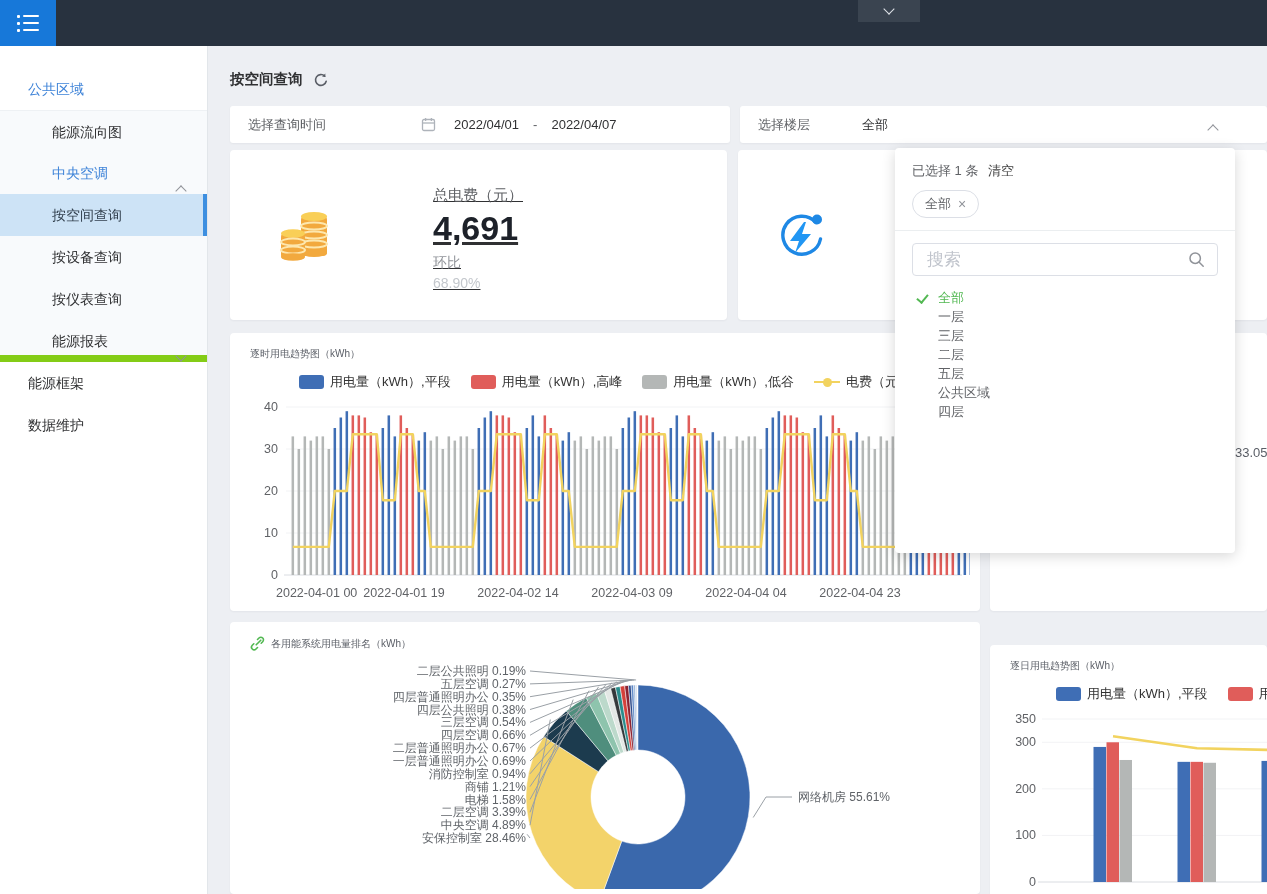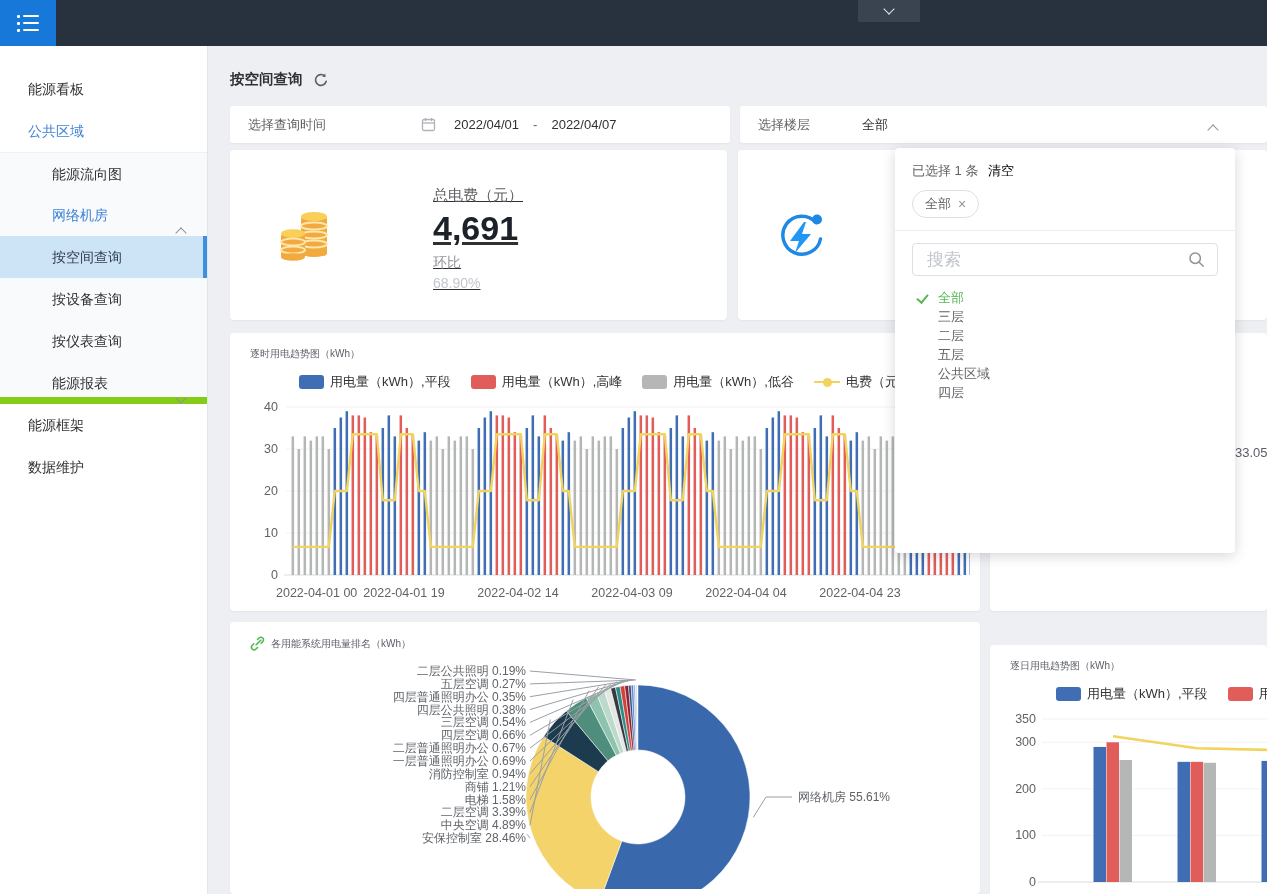--- a/index.html
+++ b/index.html
@@ -97,7 +97,6 @@
 </div>
 
 <div id="sidebar">
-    <div class="side-item lvl1"><span>能源看板</span></div>
     <div class="side-item lvl1 active"><span>公共区域</span></div>
     <div class="side-item lvl2 grp grp-first"><span>能源流向图</span></div>
     <div class="side-item lvl2 grp active"><span>网络机房</span><span class="chevwrap"><span class="chev up"></span></span></div>

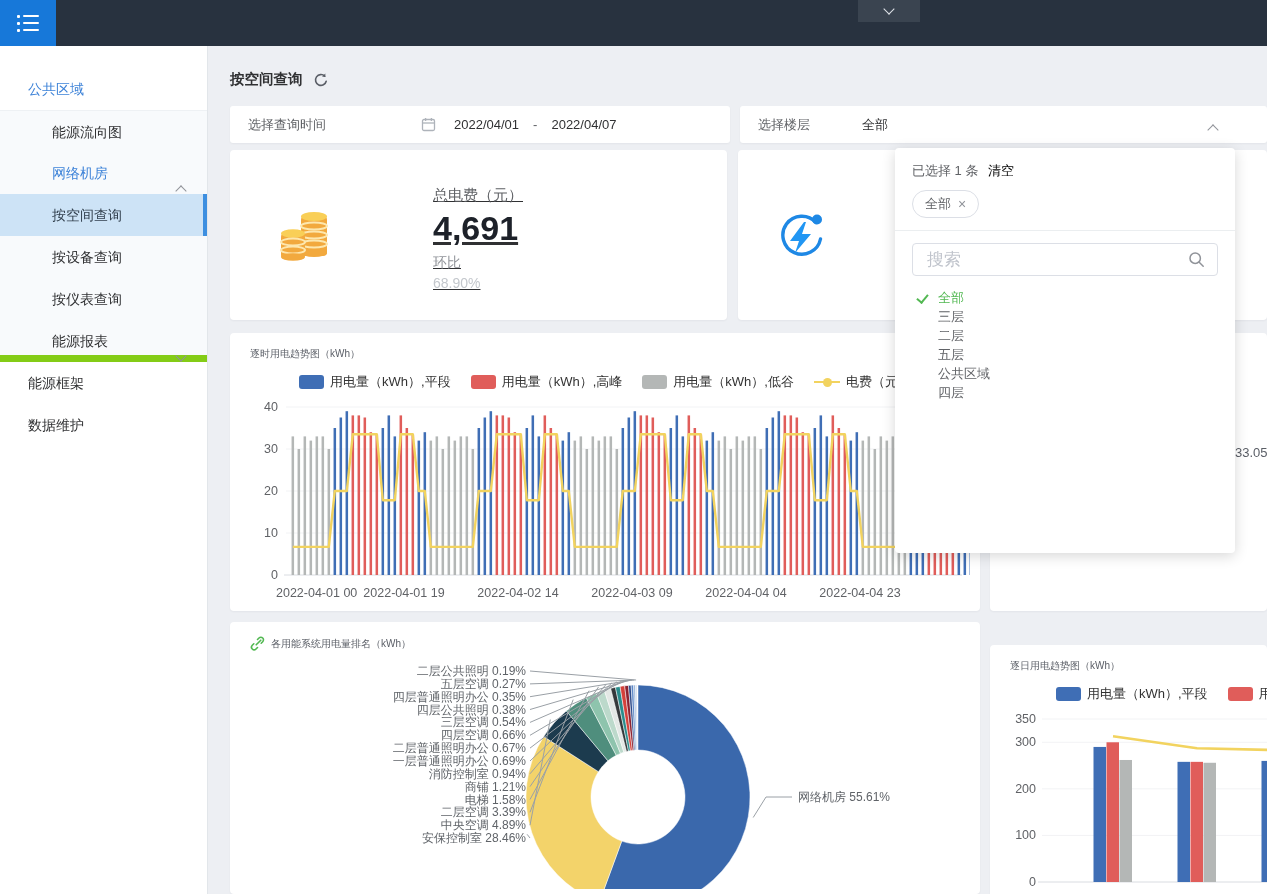--- a/index.html
+++ b/index.html
@@ -99,7 +99,7 @@
 <div id="sidebar">
     <div class="side-item lvl1 active"><span>公共区域</span></div>
     <div class="side-item lvl2 grp grp-first"><span>能源流向图</span></div>
-    <div class="side-item lvl2 grp active"><span>网络机房</span><span class="chevwrap"><span class="chev up"></span></span></div>
+    <div class="side-item lvl2 grp active"><span>中央空调</span><span class="chevwrap"><span class="chev up"></span></span></div>
     <div class="side-item lvl3 grp selected"><span>按空间查询</span></div>
     <div class="side-item lvl3 grp"><span>按设备查询</span></div>
     <div class="side-item lvl3 grp"><span>按仪表查询</span></div>

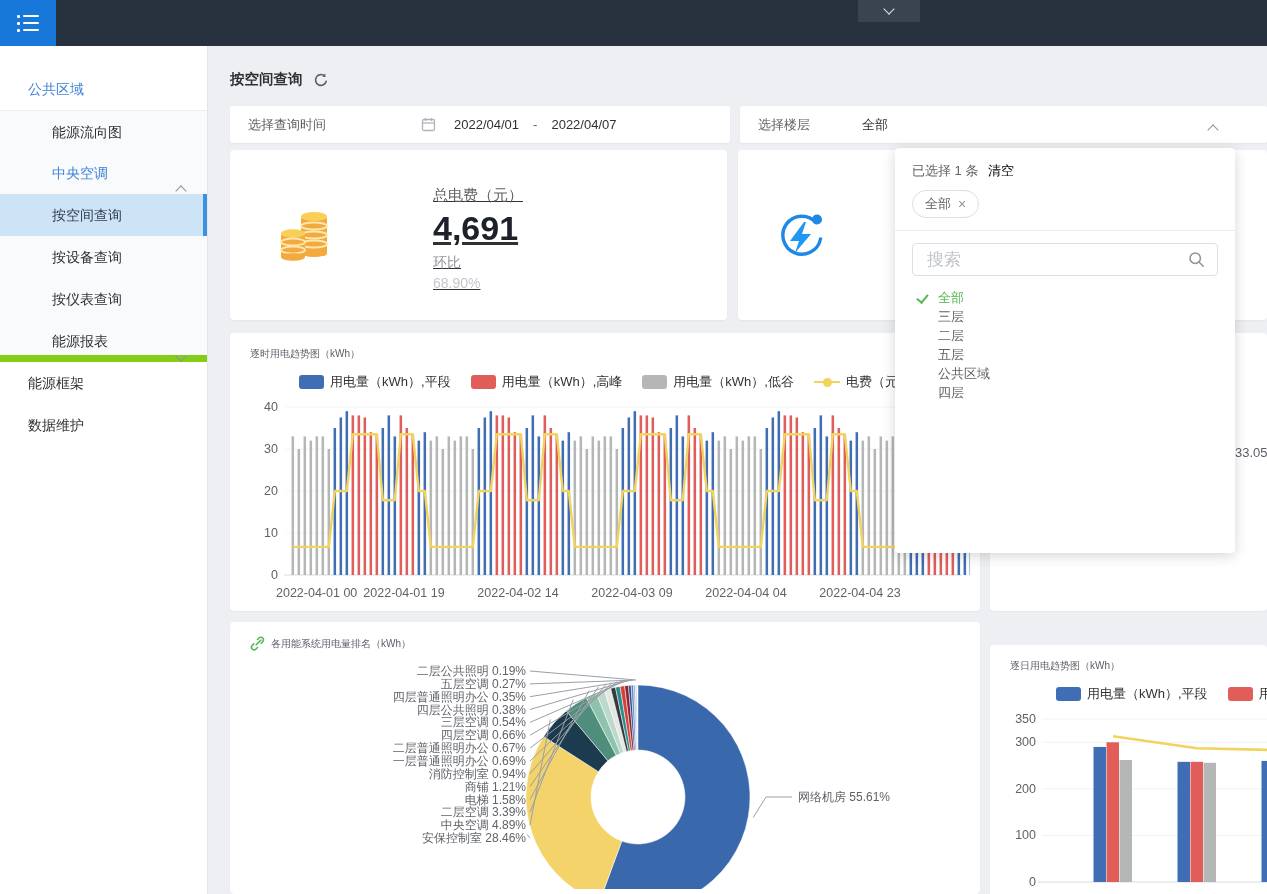--- a/index.html
+++ b/index.html
@@ -58,7 +58,7 @@
   #floor-panel{position:absolute;left:895px;top:148px;width:340px;height:405px;background:#fff;border-radius:4px;
                box-shadow:0 3px 14px rgba(0,0,0,.16);z-index:100;box-sizing:border-box;}
   #panel-head{margin:14px 0 0 17px;font-size:13px;color:#606266;}
-  #panel-clear{color:#000000;cursor:pointer;margin-left:6px;}
+  #panel-clear{color:#404040;cursor:pointer;margin-left:6px;}
   #panel-tag{display:inline-flex;align-items:center;gap:7px;margin:10px 0 0 17px;border:1px solid #dcdfe6;border-radius:14px;
              padding:4px 12px;font-size:13px;color:#606266;}
   #tag-close{color:#909399;cursor:pointer;font-size:14px;line-height:1;}

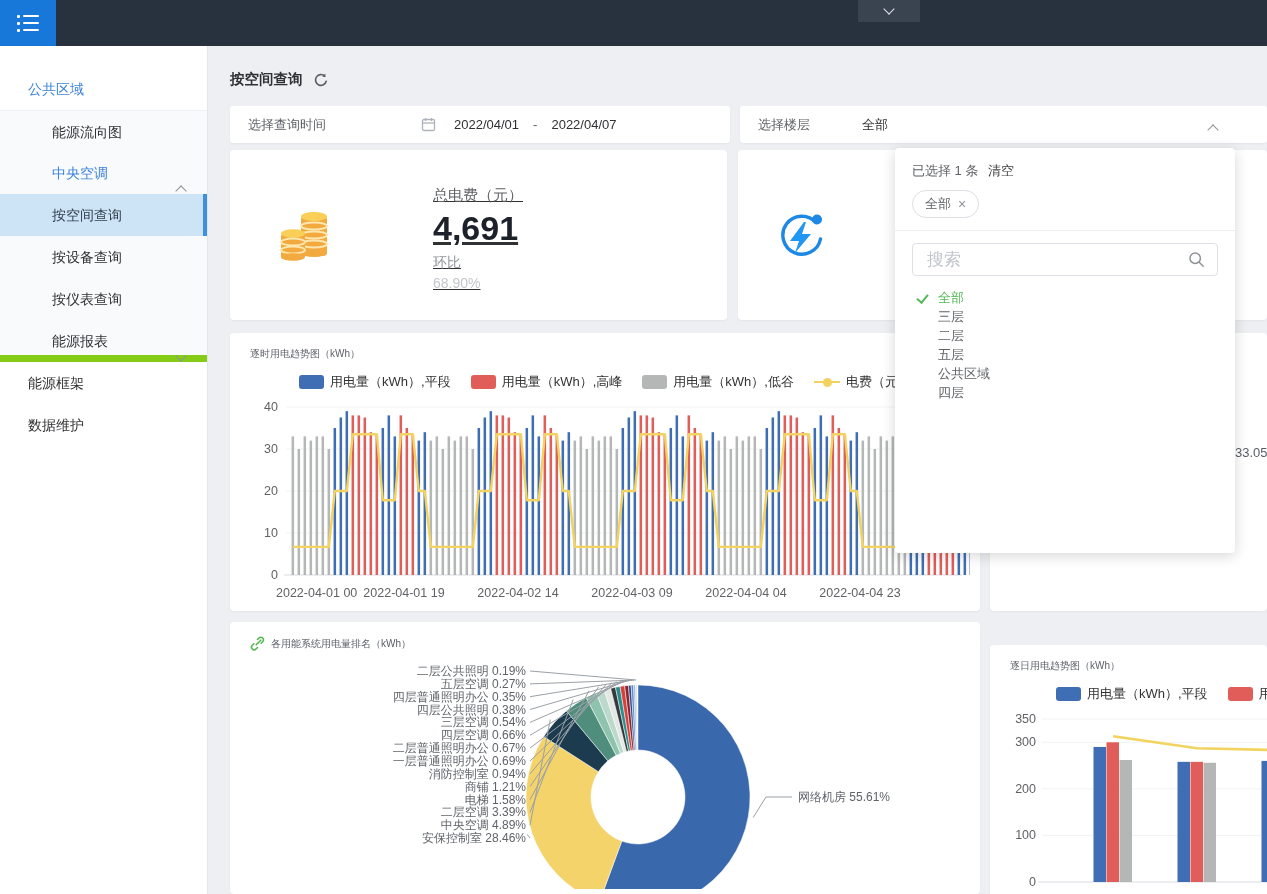--- a/index.html
+++ b/index.html
@@ -463,6 +463,7 @@
   </div>
   <div id="panel-options">
       <div class="opt checked"><span class="ck"></span><span>全部</span></div>
+      <div class="opt"><span>一层</span></div>
       <div class="opt"><span>三层</span></div>
       <div class="opt"><span>二层</span></div>
       <div class="opt"><span>五层</span></div>

